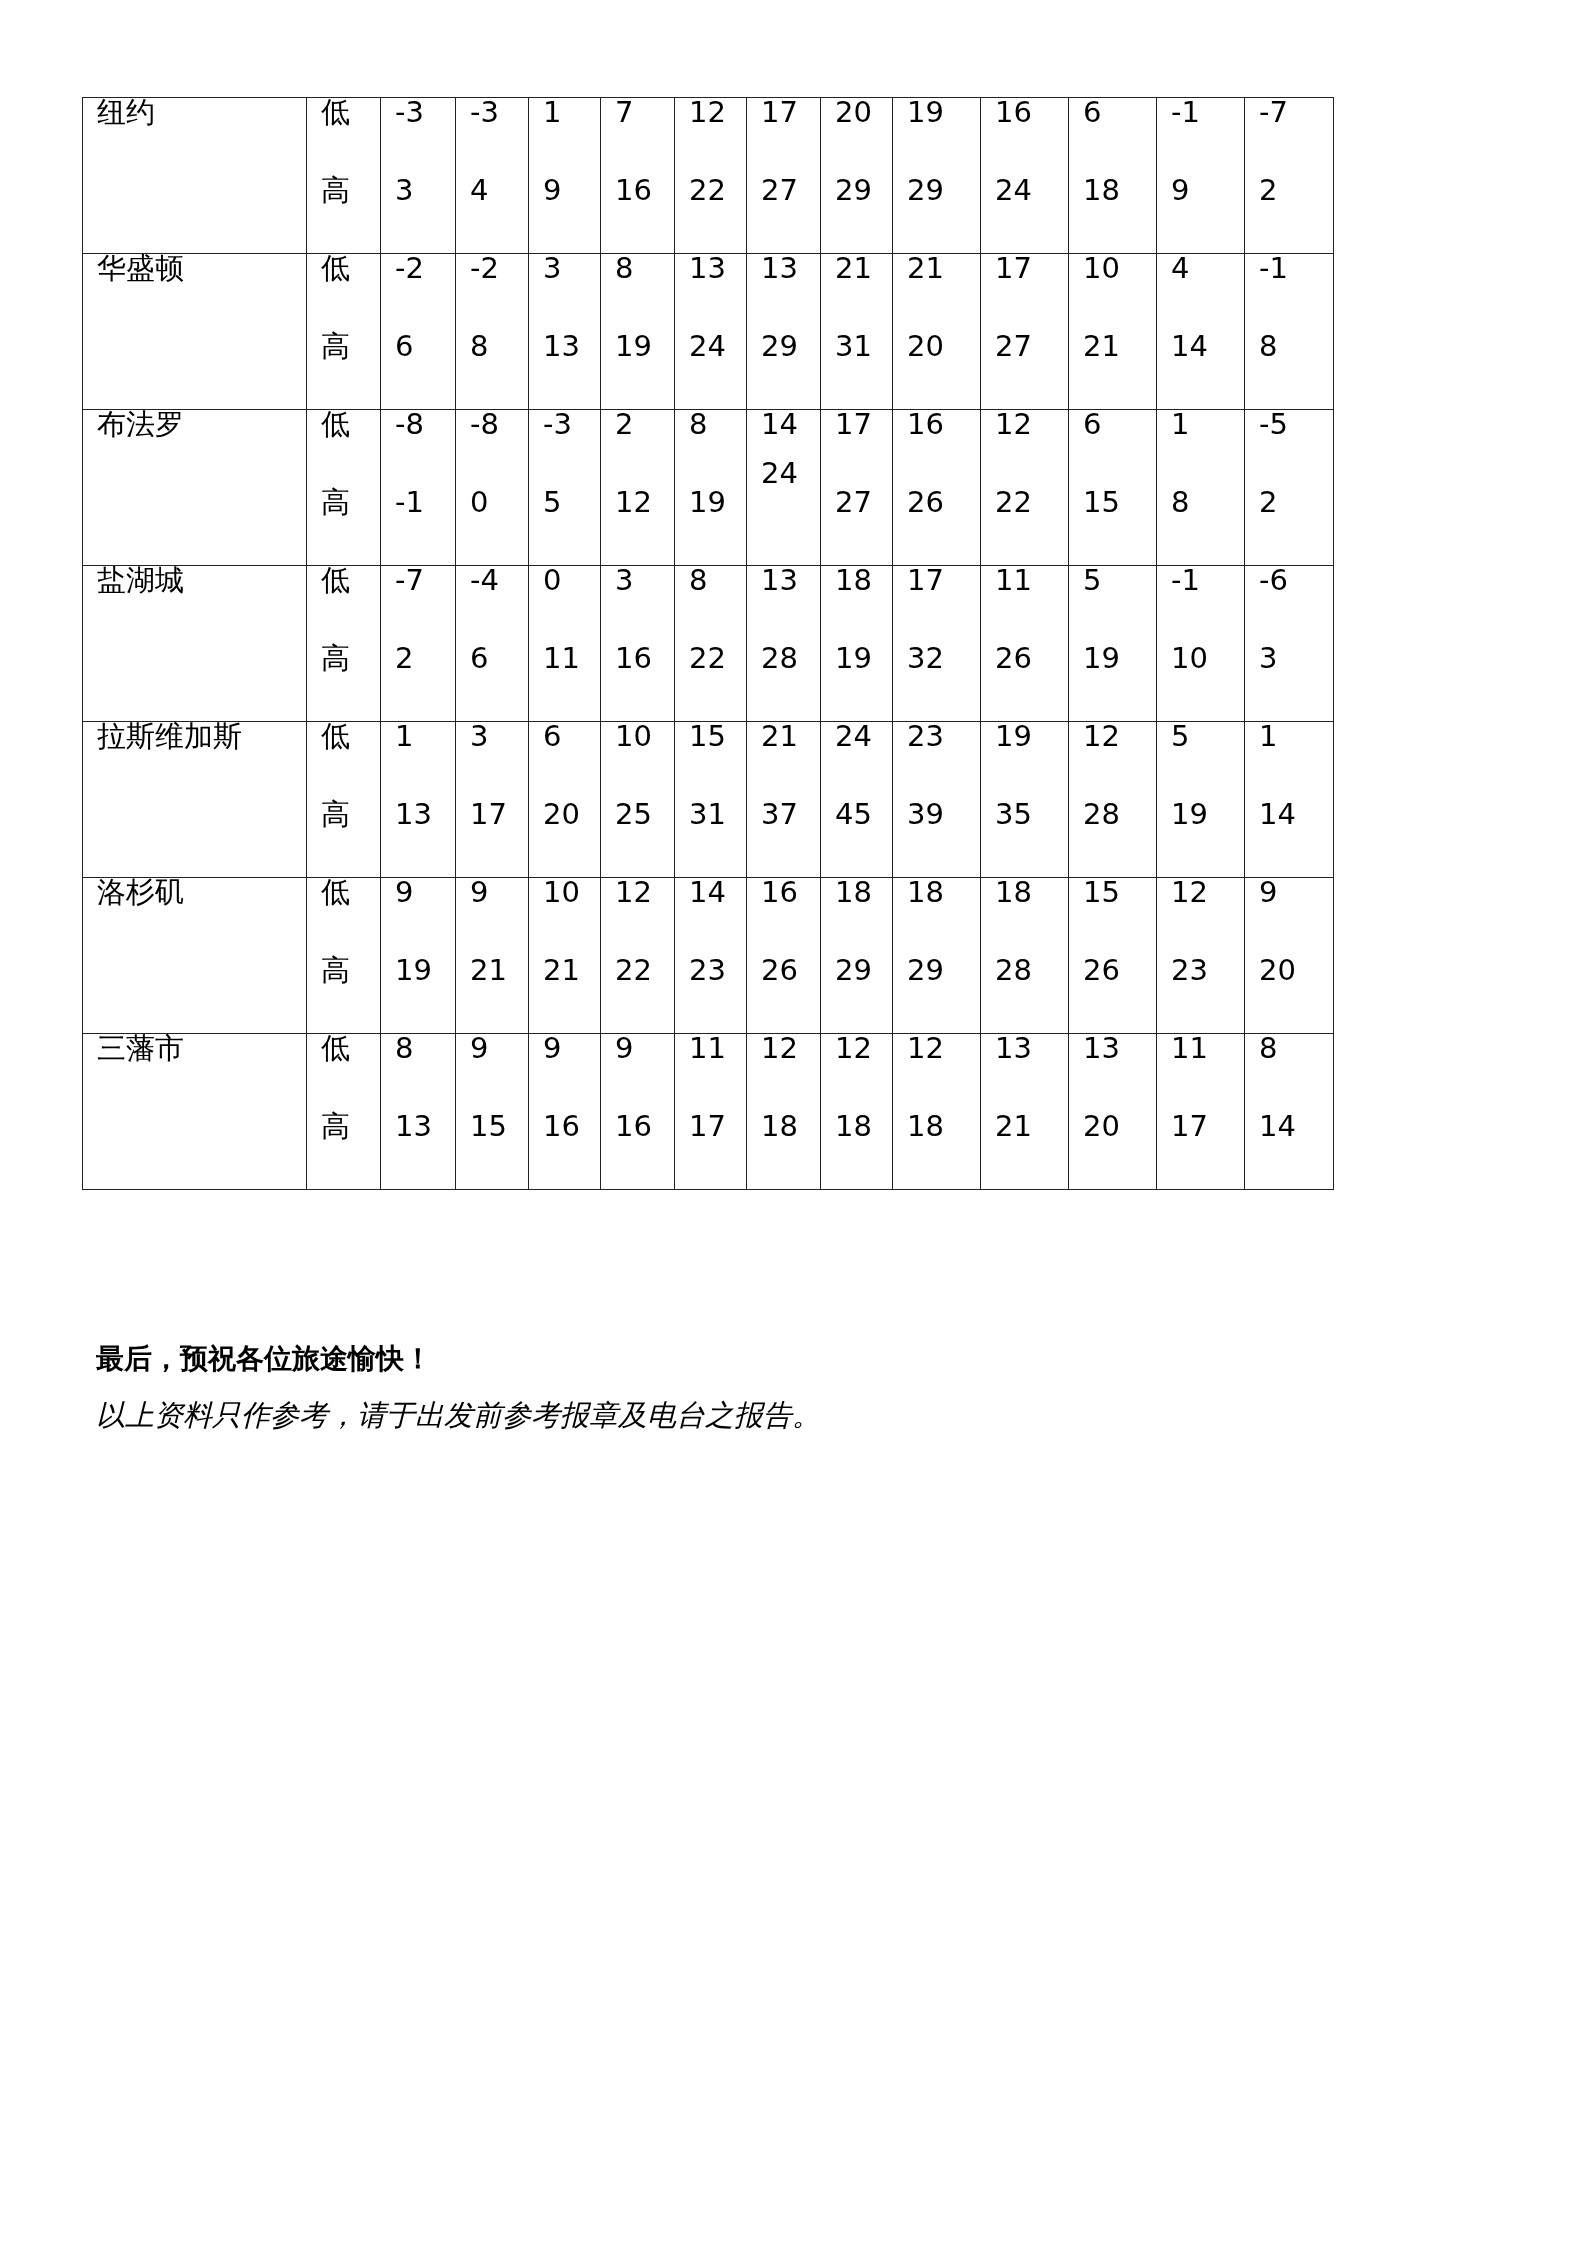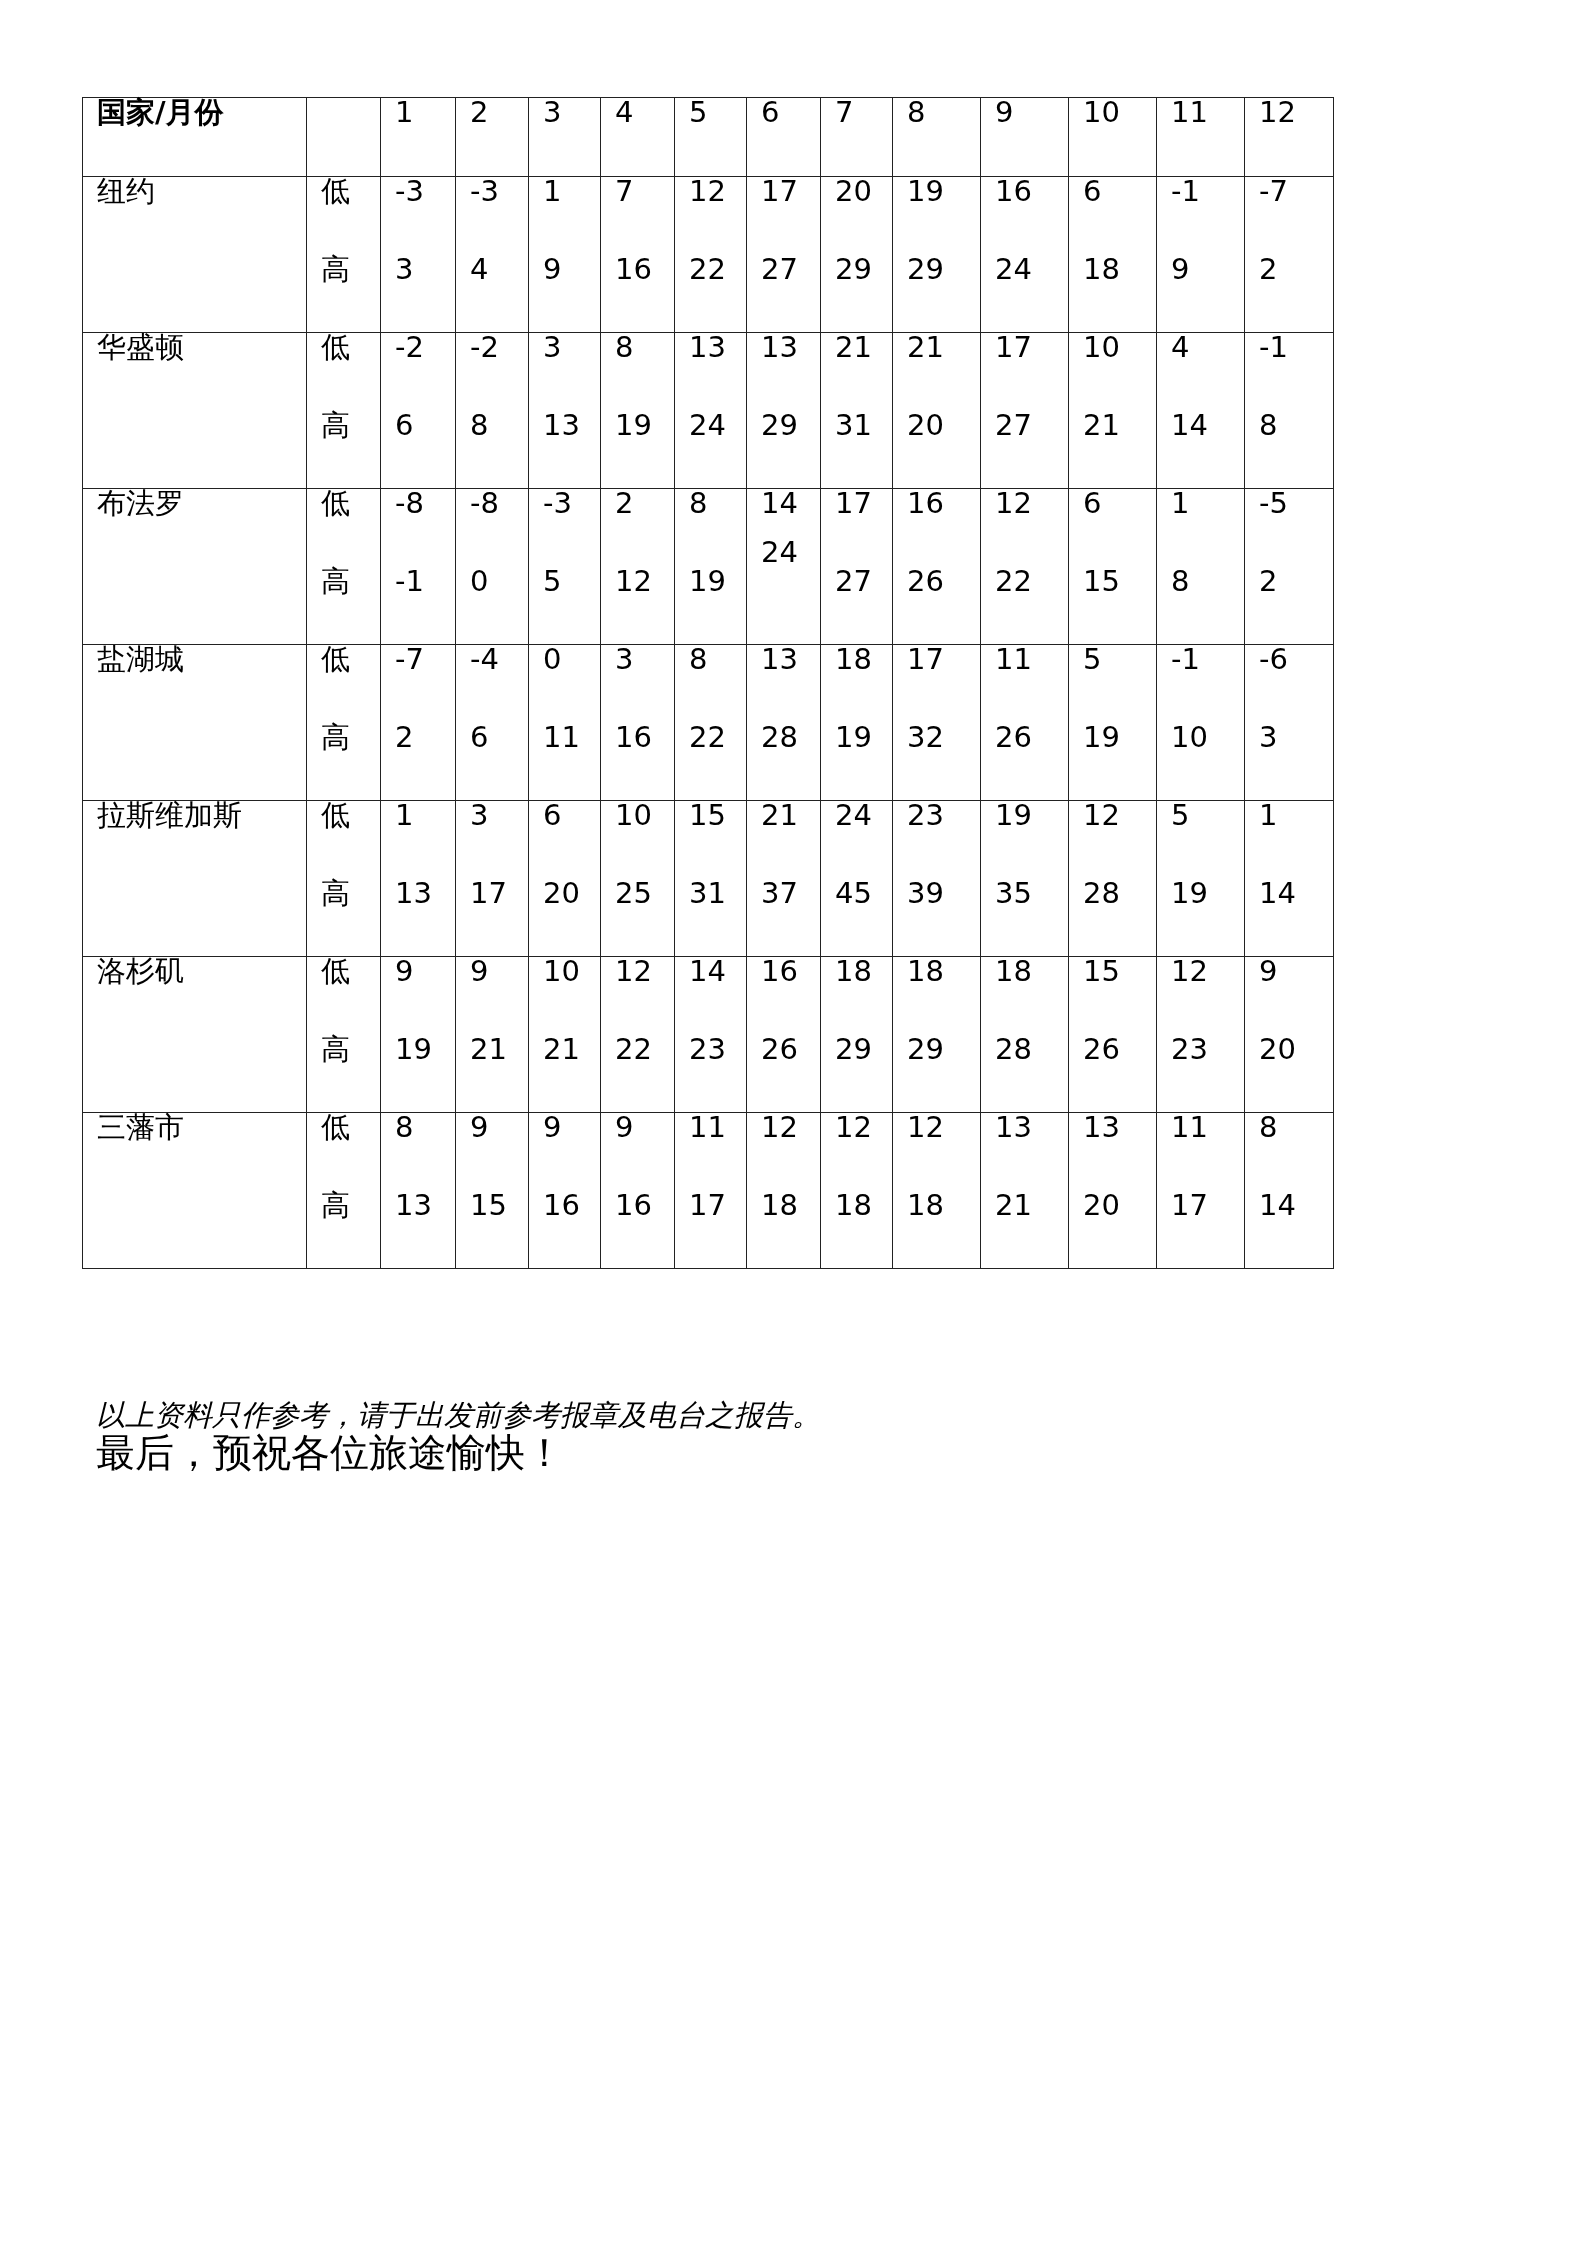--- a/index.html
+++ b/index.html
@@ -48,22 +48,6 @@
       <col style="width:89px">
   </colgroup>
   <tbody id="tbody">
-    <tr class="hdr">
-      <td class="title">国家/月份</td>
-      <td></td>
-      <td>1</td>
-      <td>2</td>
-      <td>3</td>
-      <td>4</td>
-      <td>5</td>
-      <td>6</td>
-      <td>7</td>
-      <td>8</td>
-      <td>9</td>
-      <td>10</td>
-      <td>11</td>
-      <td>12</td>
-    </tr>
   <tr class="row">
         <td>纽约</td>
         <td class="kind">

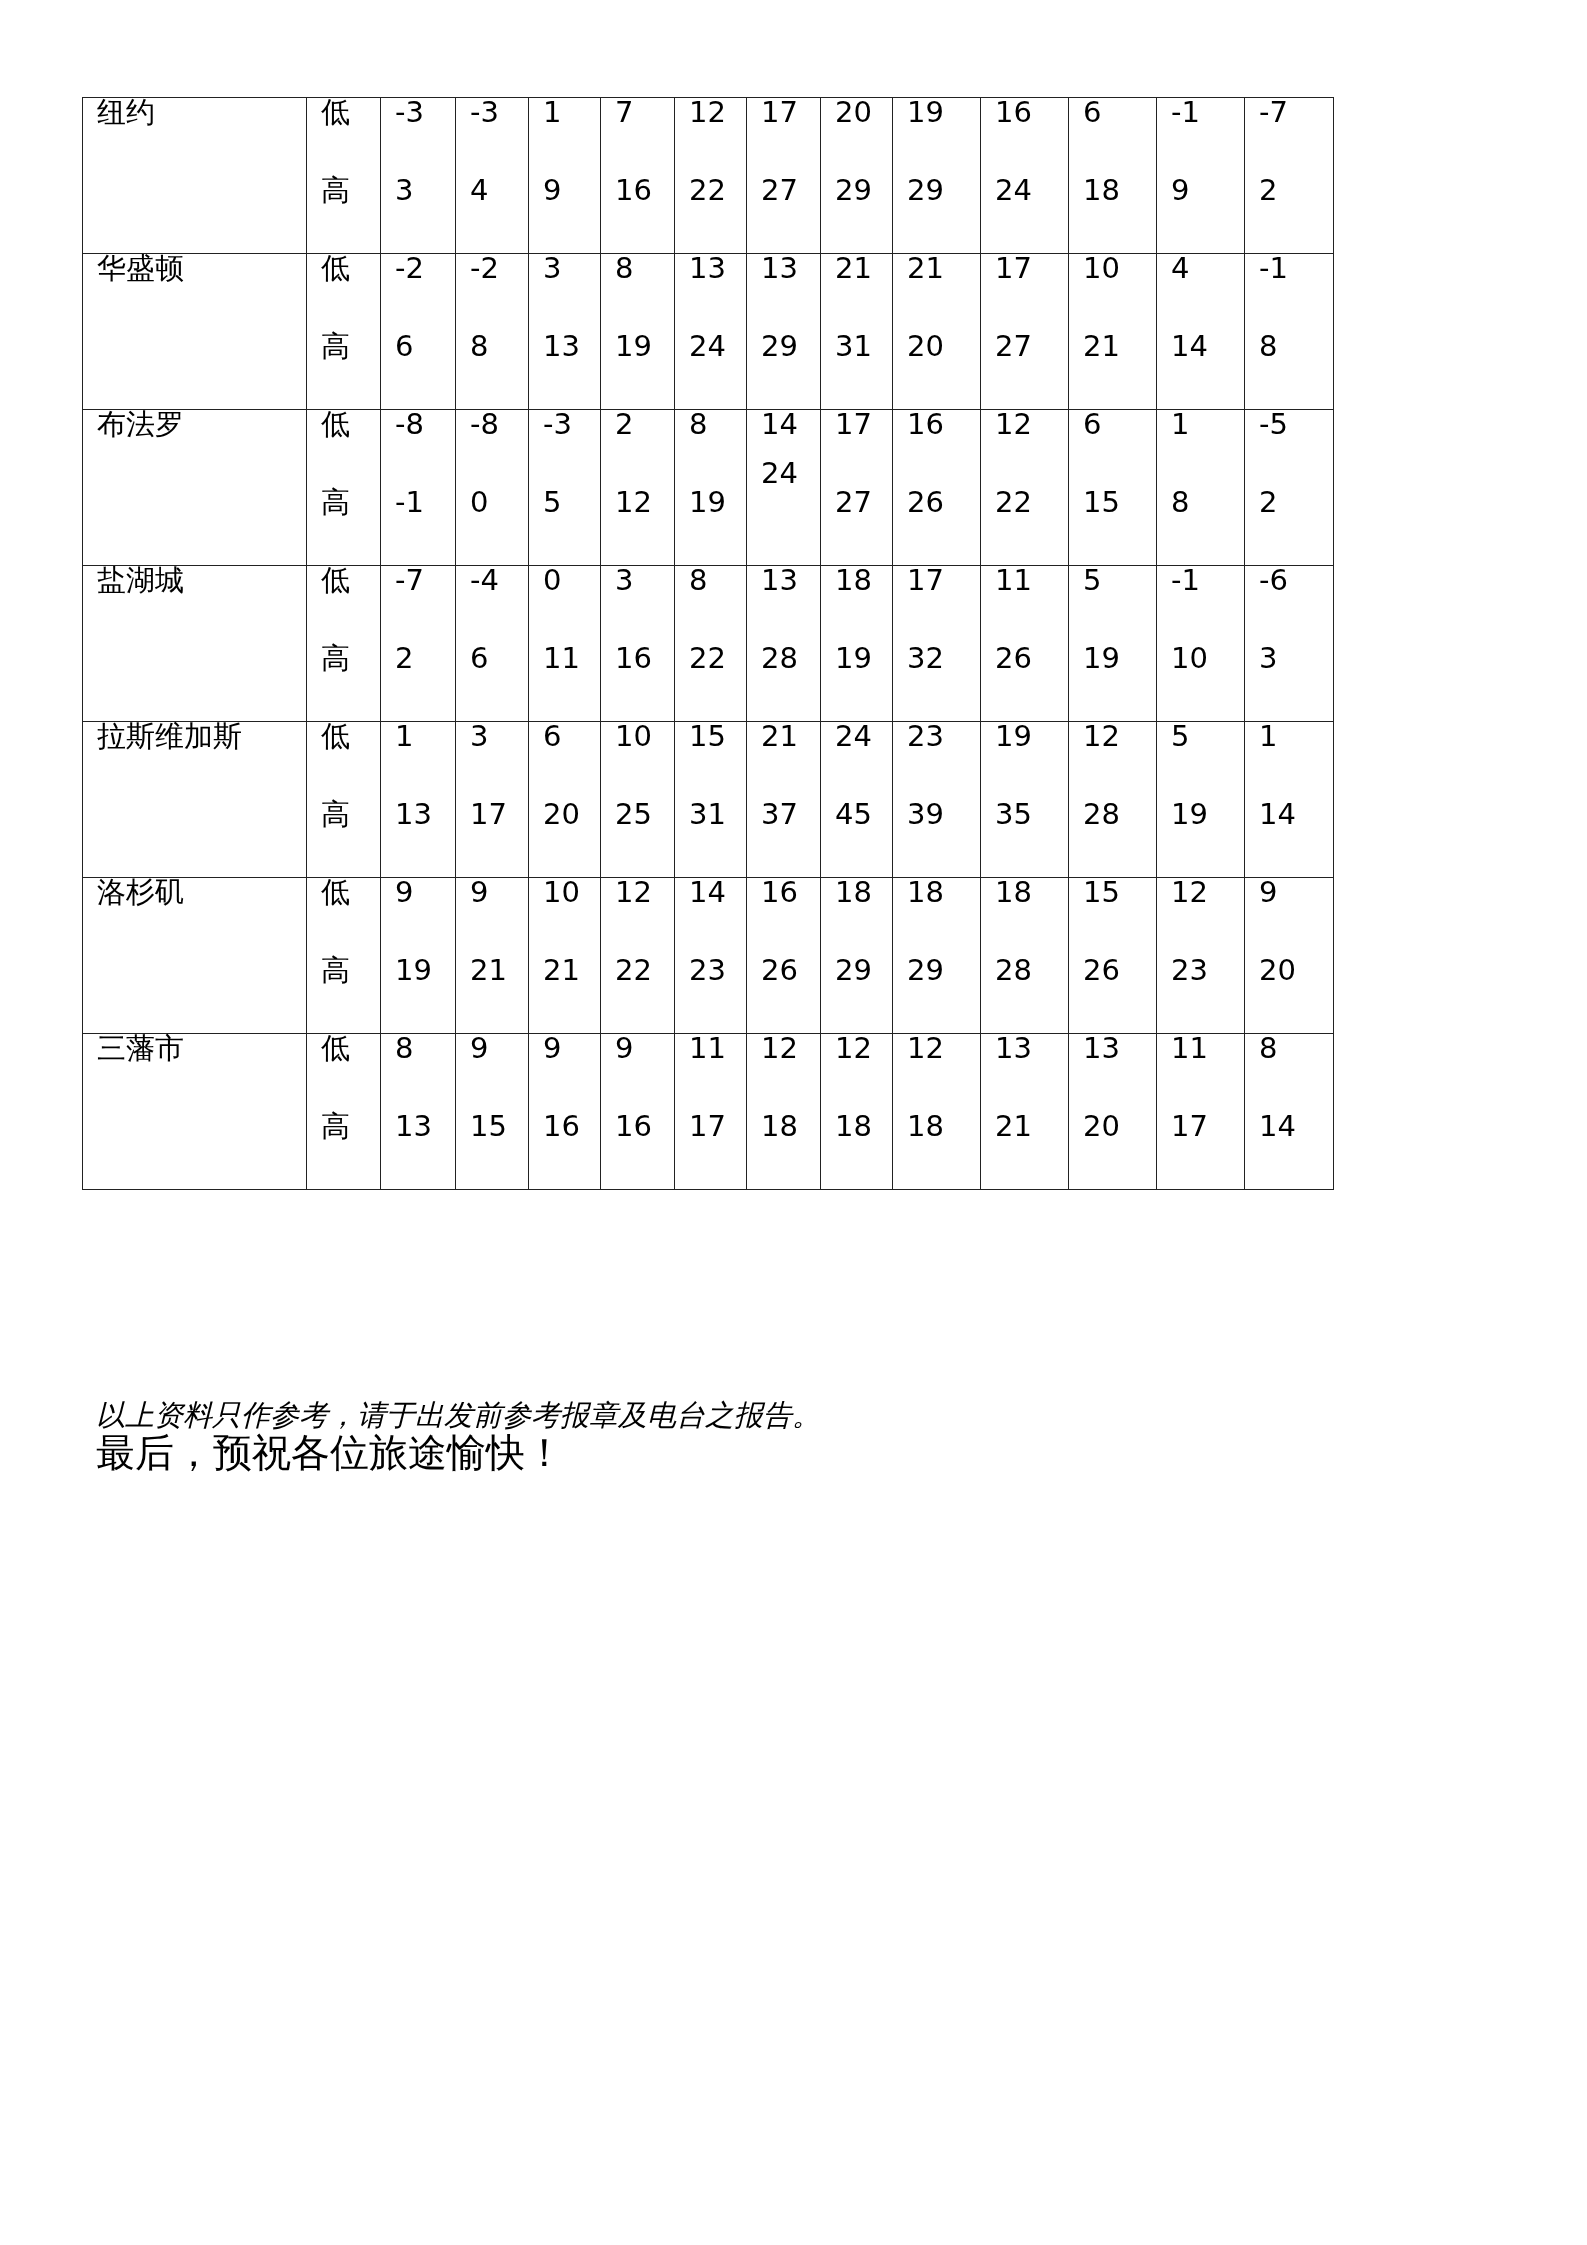--- a/index.html
+++ b/index.html
@@ -25,7 +25,7 @@
   .cellpair .hi { position:absolute; top:78px; left:0; }
   .cellpair.shift .hi { top:49px; }
   .footer1 { position:absolute; left:96px; top:1350px; font-size:29px; font-style:italic;margin-top:46px; }
-  .footer2 { position:absolute; left:96px; top:1426px; font-size:39px; font-weight:normal; }
+  .footer2 { position:absolute; left:96px; top:1340px; font-size:28px; font-weight:bold; }
 </style>
 </head>
 <body>

